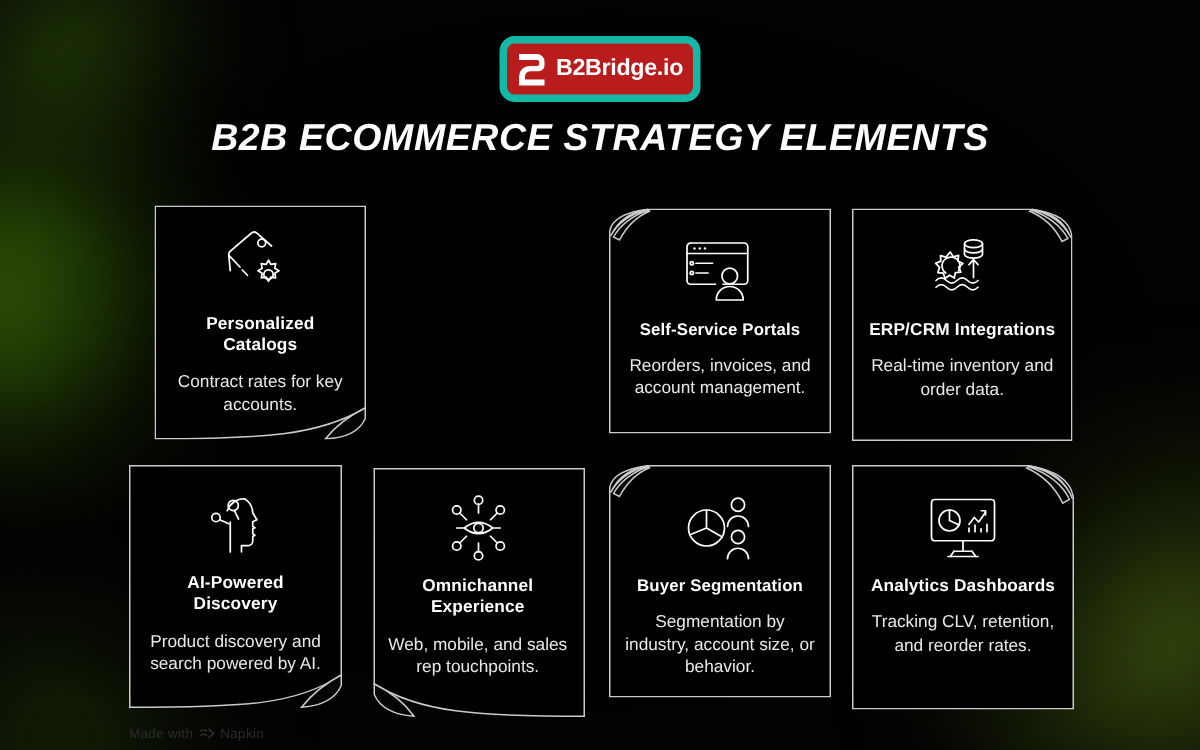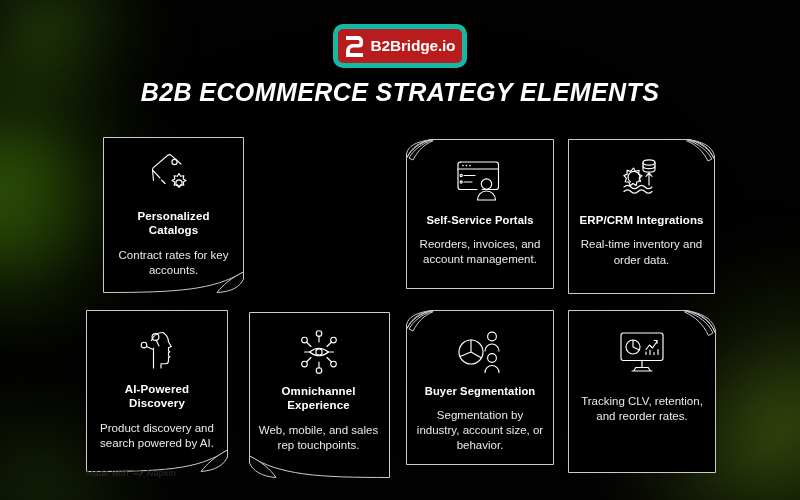--- a/index.html
+++ b/index.html
@@ -262,6 +262,7 @@
           <path d="M30 25.5 V23 M34 25.5 V21 M38 25.5 V23.5 M42 25.5 V20.5"></path>
         </svg>
       </div>
+      <div class="card-title">Analytics Dashboards</div>
       <div class="card-desc">Tracking CLV, retention, and reorder rates.</div>
     </div>
   </div>

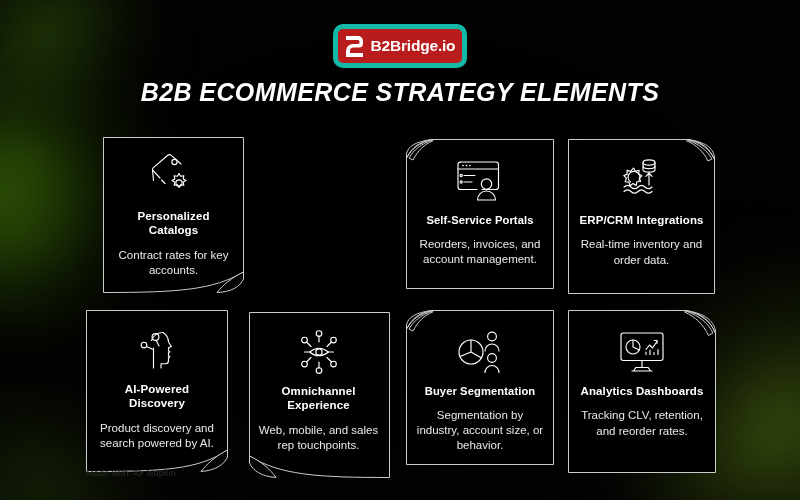--- a/index.html
+++ b/index.html
@@ -81,7 +81,7 @@
 
   
   #watermark {
-    position:absolute; left:86px; bottom:22px; z-index:6;
+    position:absolute; left:86px; bottom:6px; z-index:6;
     display:flex; align-items:center; gap:4px;
     color:#2b2b2b; font-size:9px; letter-spacing:0.2px;justify-content:space-between;
   }

